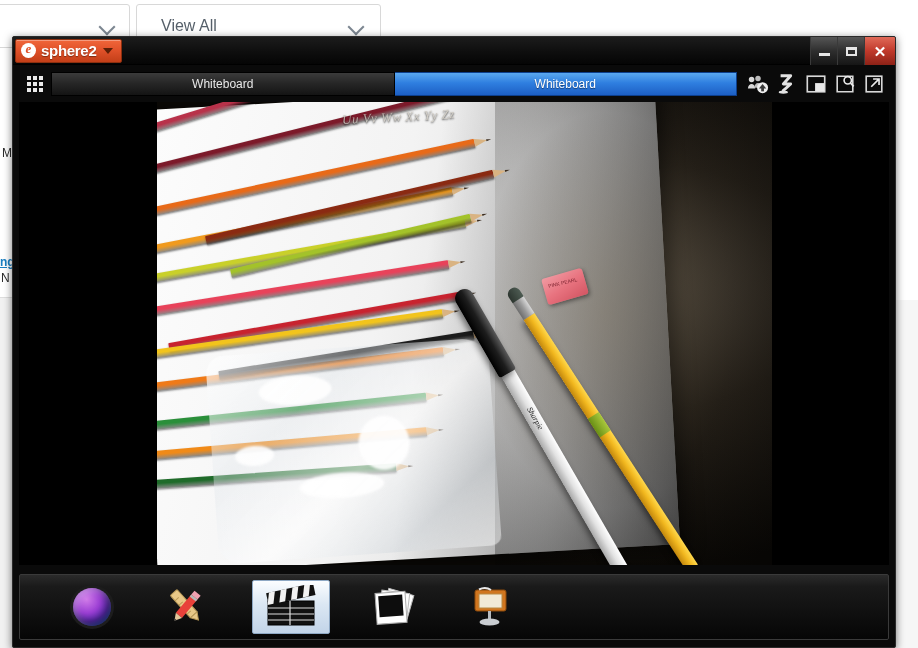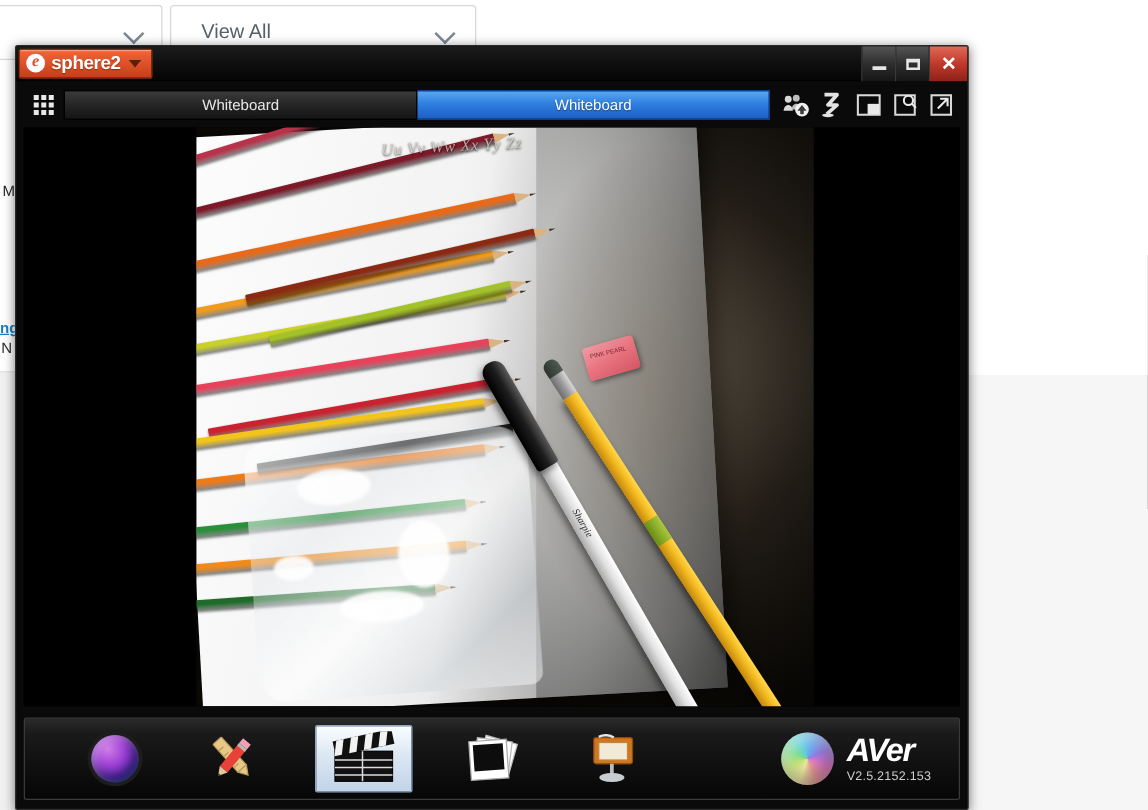--- a/index.html
+++ b/index.html
@@ -63,7 +63,7 @@
   #app-window {
     position: absolute;
     left: 12px; top: 36px;
-    width: 763px; height: 612px;
+    width: 884px; height: 612px;
     background: #0a0a0a;
     border: 1px solid #2a2a2a;
     border-radius: 2px;

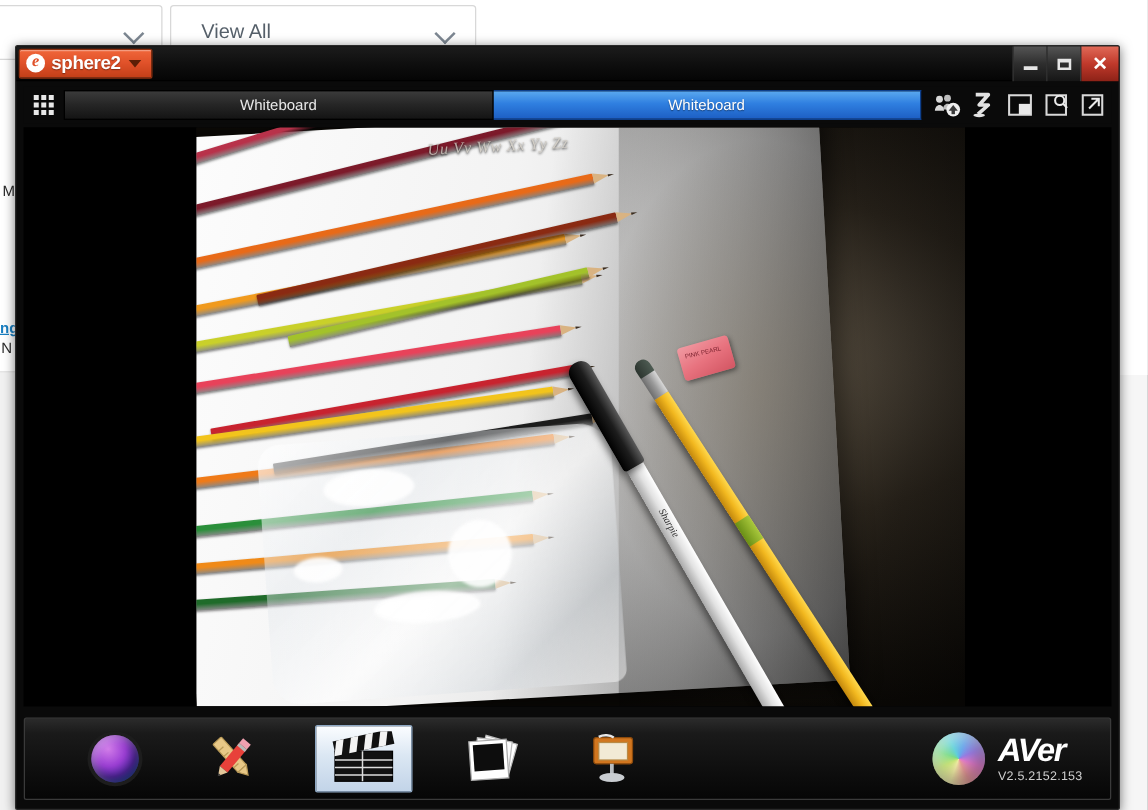--- a/index.html
+++ b/index.html
@@ -633,13 +633,6 @@
       </div>
     </div>
 
-    <div id="dock-right">
-      <span id="color-orb"></span>
-      <div id="aver-block">
-        <span id="aver-logo">AVer</span>
-        <span id="aver-ver">V2.5.2152.153</span>
-      </div>
-    </div>
   </div>
 
 </div>

